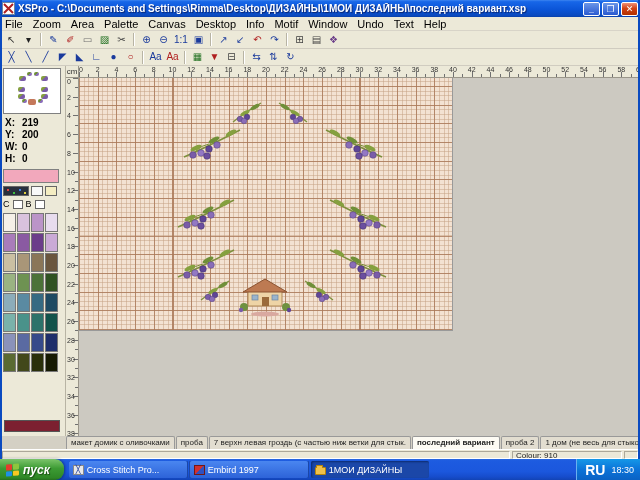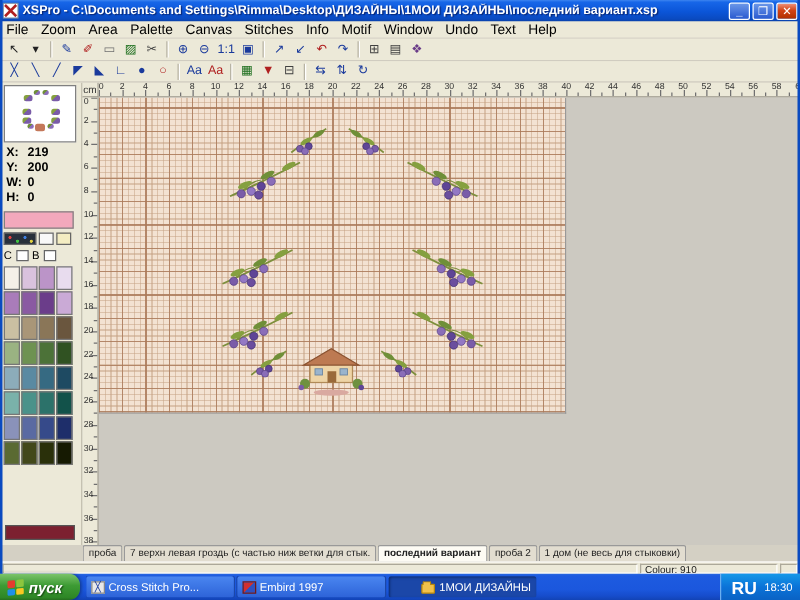--- a/index.html
+++ b/index.html
@@ -160,7 +160,7 @@
       <div class="menu-item">Area</div>
       <div class="menu-item">Palette</div>
       <div class="menu-item">Canvas</div>
-      <div class="menu-item">Stitches</div>
+      <div class="menu-item">Desktop</div>
       <div class="menu-item">Info</div>
       <div class="menu-item">Motif</div>
       <div class="menu-item">Window</div>

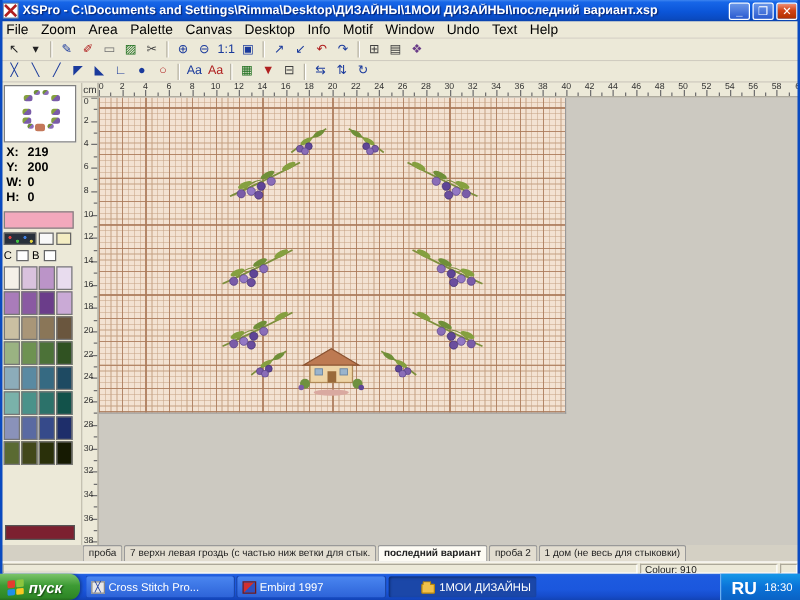--- a/index.html
+++ b/index.html
@@ -652,6 +652,7 @@
   </div>
 
   <div class="tabbar" id="tabbar">
+      <div class="tab">макет домик с оливочками</div>
       <div class="tab">проба</div>
       <div class="tab">7 верхн левая гроздь (с частью ниж ветки для стык.</div>
       <div class="tab active">последний вариант</div>

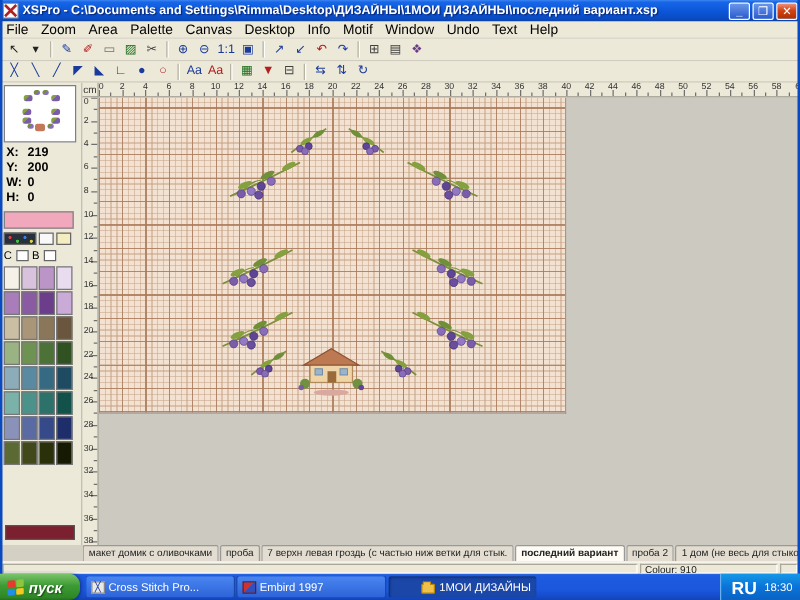--- a/index.html
+++ b/index.html
@@ -121,7 +121,7 @@
   .task-btn { width:118px; height:17px; border-radius:2px; display:flex; align-items:center; gap:3px;
     padding:0 4px; color:#fff; font-size:9px; white-space:nowrap; overflow:hidden;
     background:linear-gradient(180deg,#4a86f0,#2d63d8); box-shadow:0 0 0 1px #1b47a8; }
-  .task-btn.pressed { background:#1b47a8; box-shadow:inset 1px 1px 2px #0d2c70;justify-content:flex-end; }
+  .task-btn.pressed { background:#1b47a8; box-shadow:inset 1px 1px 2px #0d2c70; }
   .task-icon { width:11px; height:10px; flex:0 0 auto; }
   .ti-stitch { background:#e8e8e8; border:1px solid #888; color:#1a3a9c; font-size:8px; line-height:8px; text-align:center; }
   .ti-embird { background:linear-gradient(135deg,#d03030 50%,#3050c0 50%); border:1px solid #701818; }

